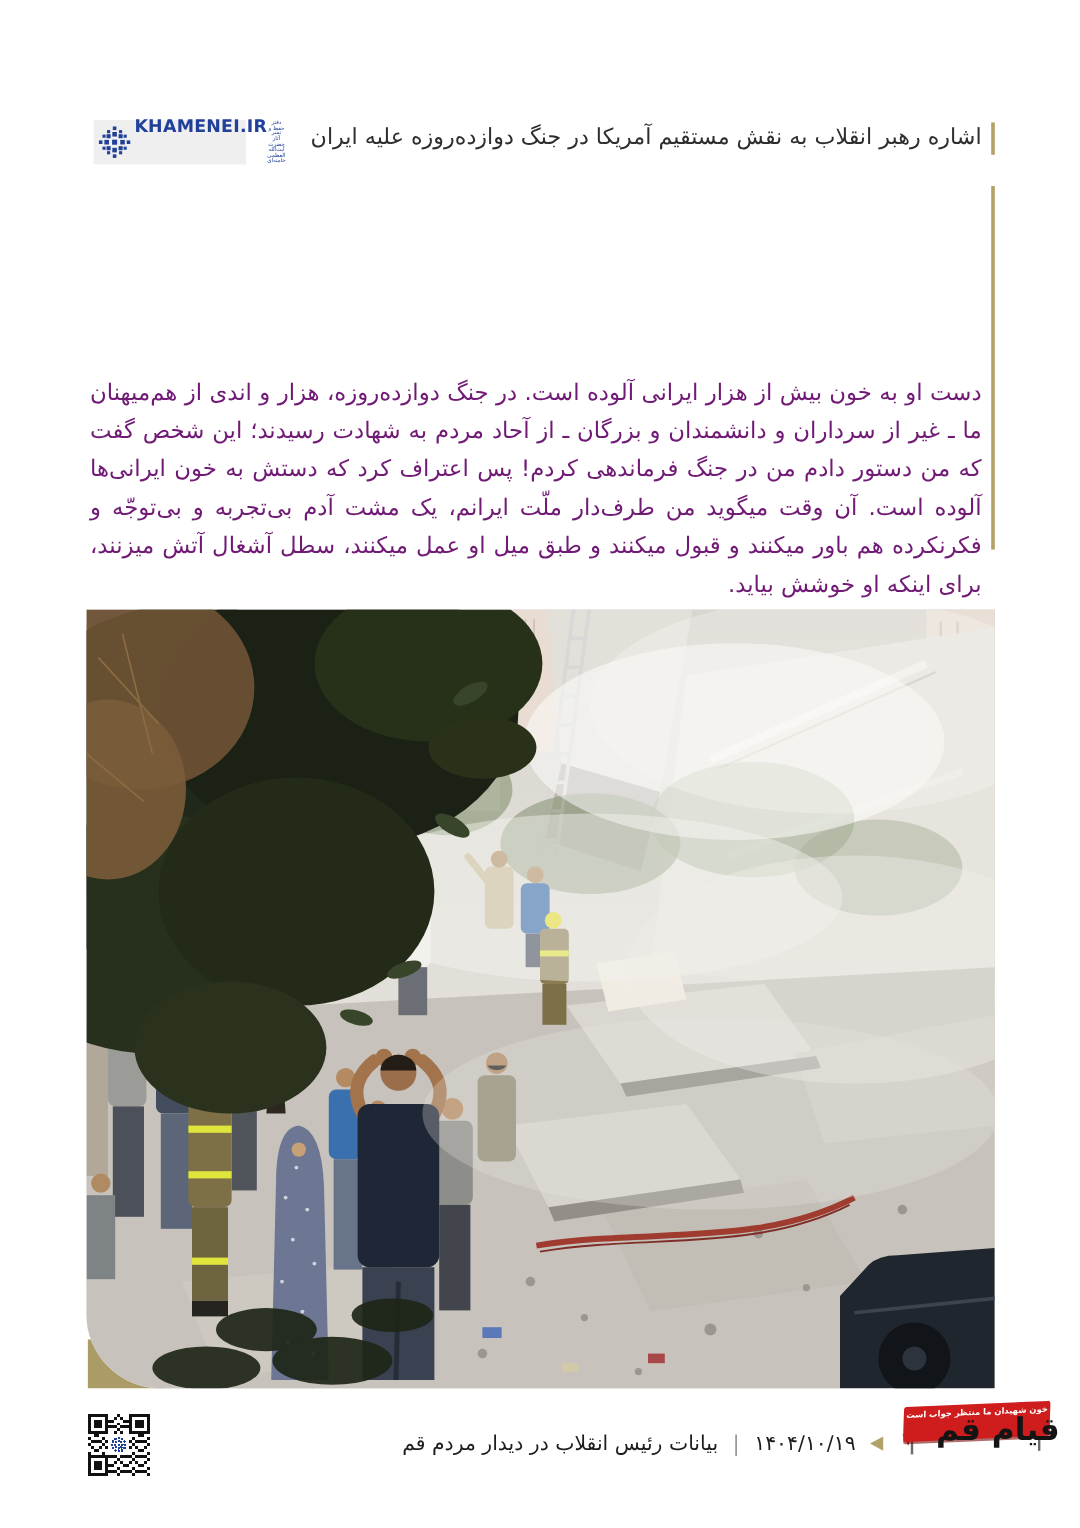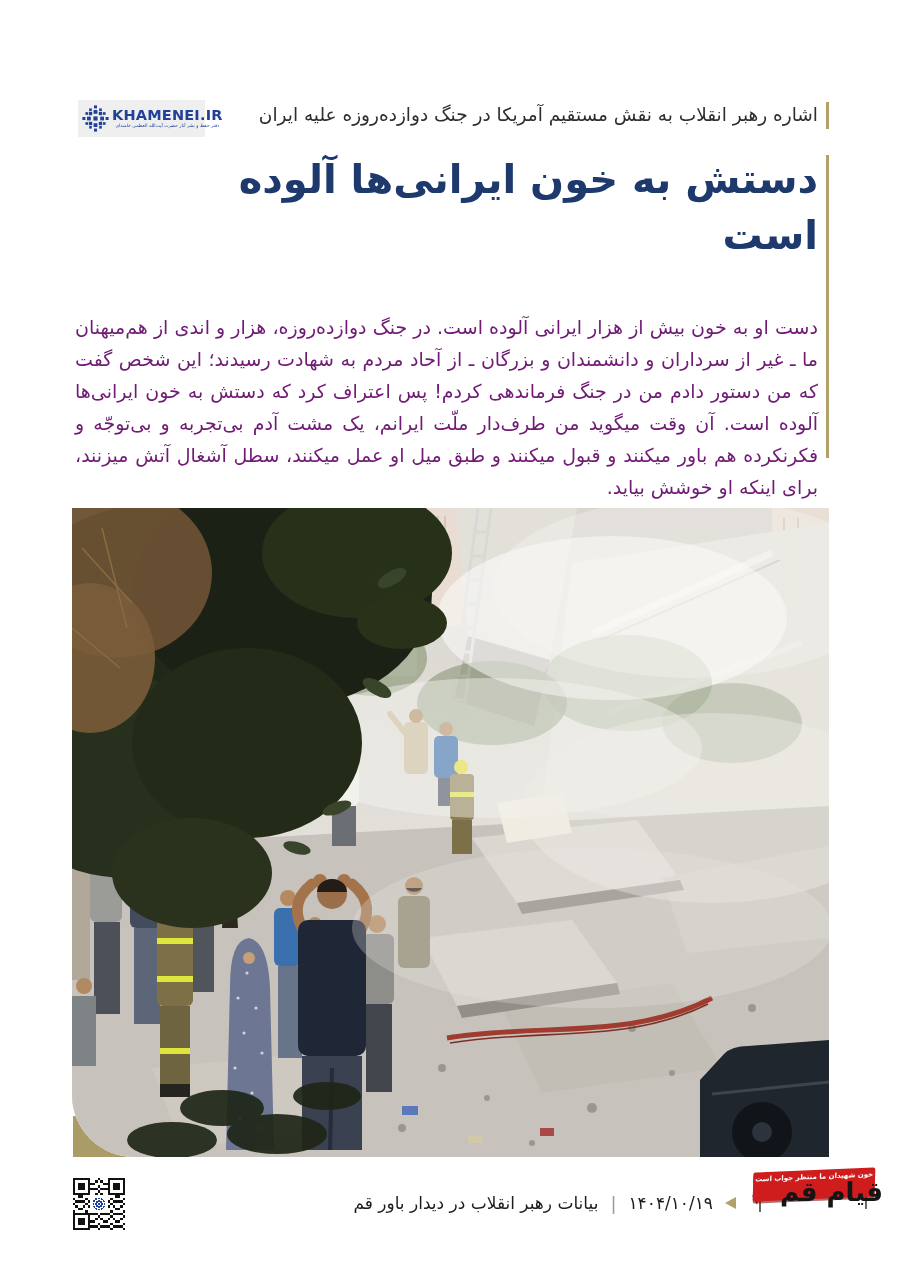--- a/index.html
+++ b/index.html
@@ -14,7 +14,7 @@
     padding:0 4px;box-sizing:border-box;direction:ltr;
   }
   .logo-emblem{width:27px;height:27px;flex:0 0 auto;}
-  .logo-texts{display:flex;flex-direction:column;line-height:1;}
+  .logo-texts{display:flex;flex-direction:row;line-height:1;}
   .logo-wordmark{font-size:14.5px;font-weight:bold;color:#21409a;letter-spacing:.2px;}
   .logo-tagline{font-size:4.6px;color:#21409a;margin-top:2px;text-align:center;direction:rtl;}
   .kicker{

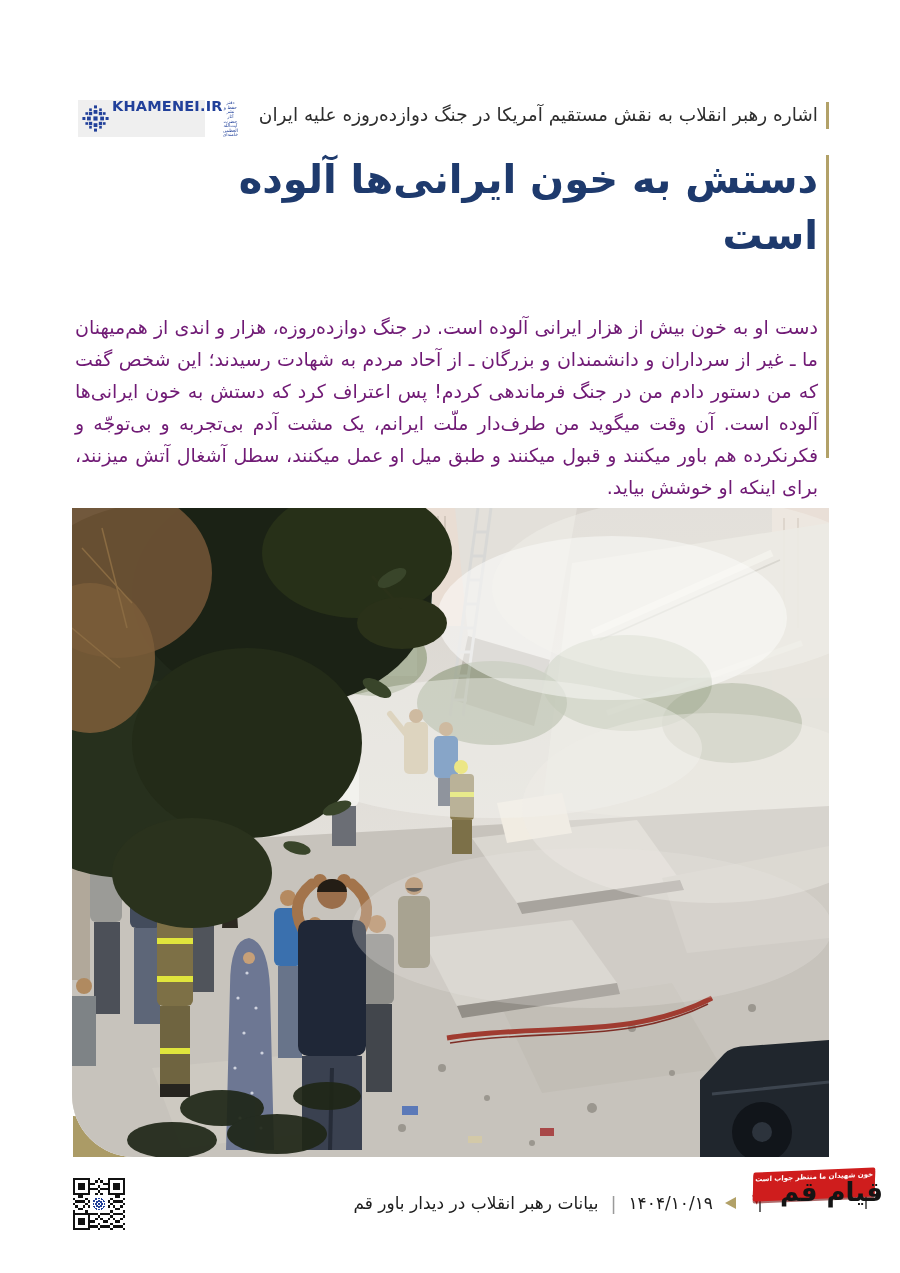--- a/index.html
+++ b/index.html
@@ -120,7 +120,6 @@
   <div class="bar bar-main"></div>
 
   <div class="headline">
-    <div>دستش به خون ایرانی‌ها آلوده است</div>
   </div>
 
   <p class="body-text">دست او به خون بیش از هزار ایرانی آلوده است. در جنگ دوازده‌روزه، هزار و اندی از هم‌میهنان ما ـ غیر از سرداران و دانشمندان و بزرگان ـ از آحاد مردم به شهادت رسیدند؛ این شخص گفت که من دستور دادم من در جنگ فرماندهی کردم! پس اعتراف کرد که دستش به خون ایرانی‌ها آلوده است. آن وقت میگوید من طرف‌دار ملّت ایرانم، یک مشت آدم بی‌تجربه و بی‌توجّه و فکرنکرده هم باور میکنند و قبول میکنند و طبق میل او عمل میکنند، سطل آشغال آتش میزنند، برای اینکه او خوشش بیاید.</p>

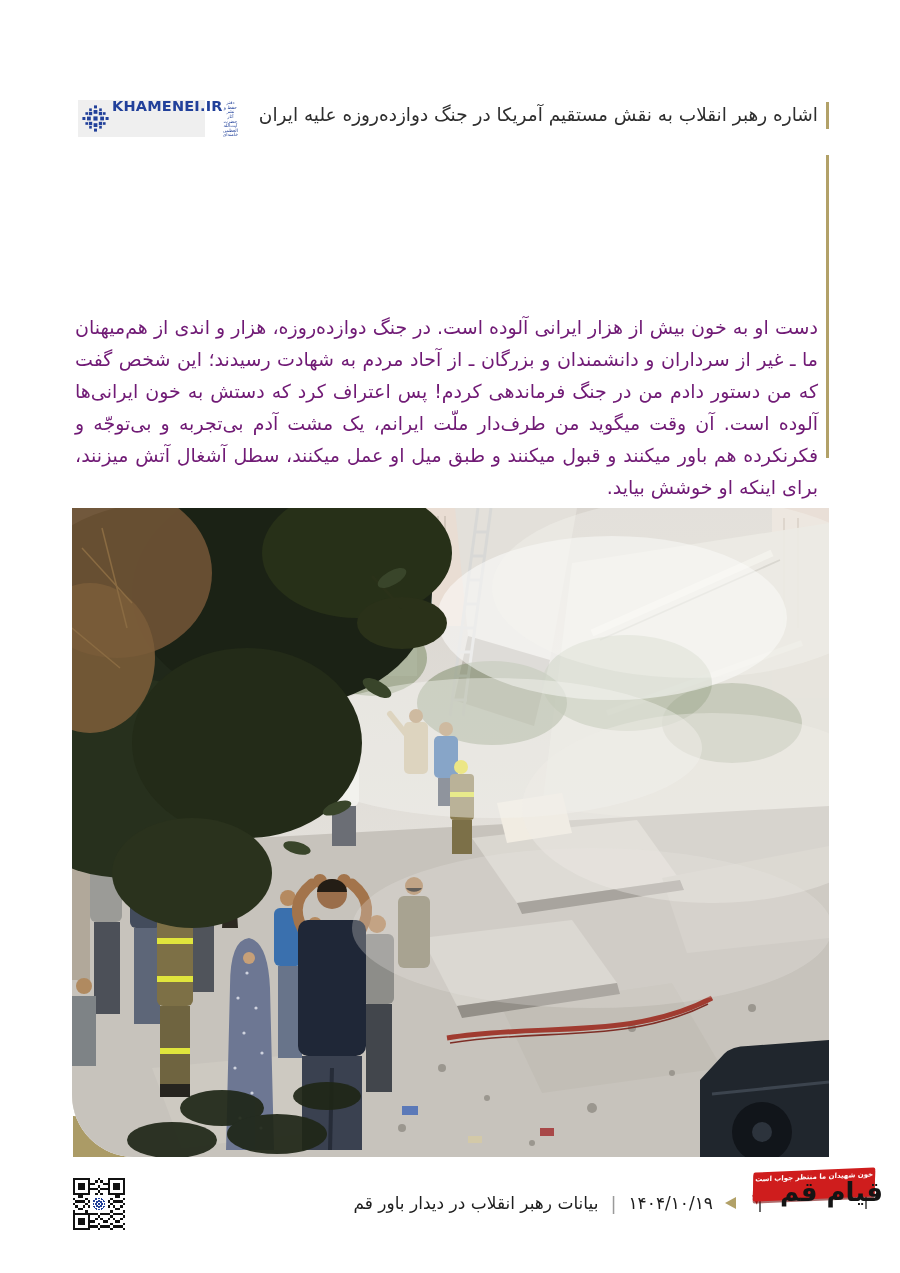--- a/index.html
+++ b/index.html
@@ -485,7 +485,7 @@
     <span class="tri-left"></span>
     <span class="footer-date">۱۴۰۴/۱۰/۱۹</span>
     <span class="footer-sep">|</span>
-    <span class="footer-caption">بیانات رهبر انقلاب در دیدار باور قم</span>
+    <span class="footer-caption">بیانات رئیس انقلاب در دیدار مردم قم</span>
   </div>
 
   <div class="flag">

